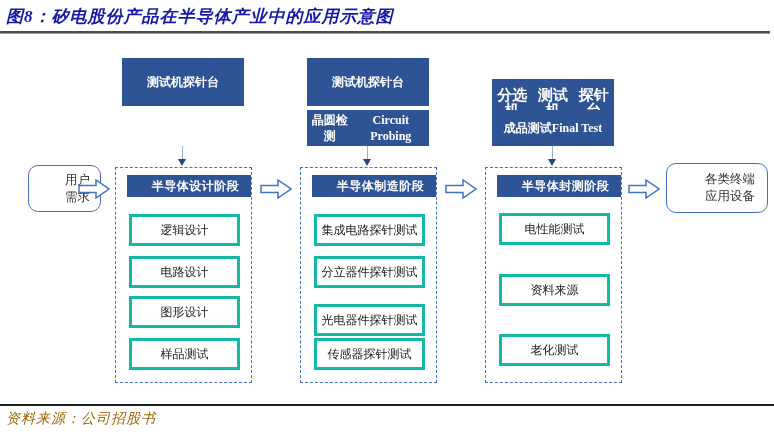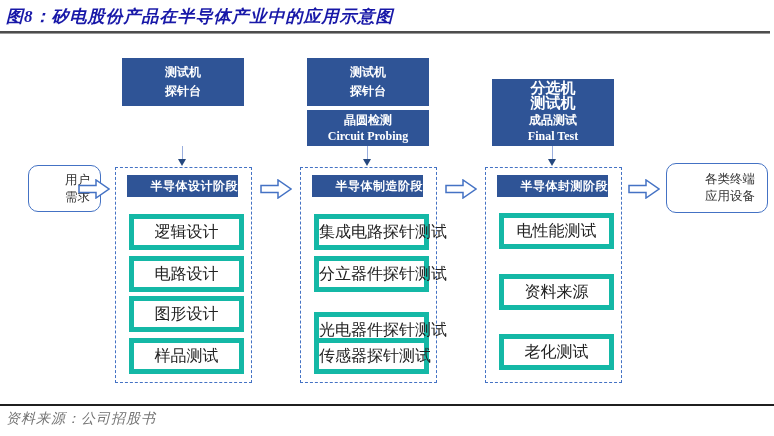--- a/index.html
+++ b/index.html
@@ -24,7 +24,7 @@
   .equip,.test{
     position:absolute;left:7px;width:122px;background:#2F5496;
     color:#ffffff;font-weight:bold;font-size:12px;text-align:center;
-    display:flex;flex-direction:column;justify-content:center;align-items:center;
+    display:flex;flex-direction:row;justify-content:center;align-items:center;
   }
   .equip{top:58px;height:48px;line-height:19px;}
   .c3 .equip{line-height:15px;font-size:15px;margin-top:21px;}

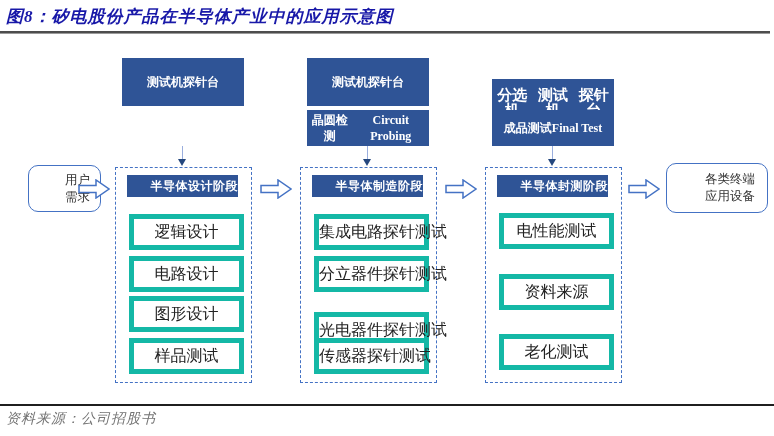--- a/index.html
+++ b/index.html
@@ -41,8 +41,9 @@
   }
   .header{
     position:absolute;left:11px;top:7px;width:111px;height:22px;background:#2F5496;
-    color:#ffffff;font-weight:bold;font-size:12px;text-align:right;line-height:22px;
+    color:#ffffff;font-weight:bold;font-size:12px;text-align:center;line-height:22px;
     letter-spacing:0.5px;
+    padding-left:13px;
   }
   .item{
     position:absolute;left:13px;width:105px;height:26px;background:#ffffff;

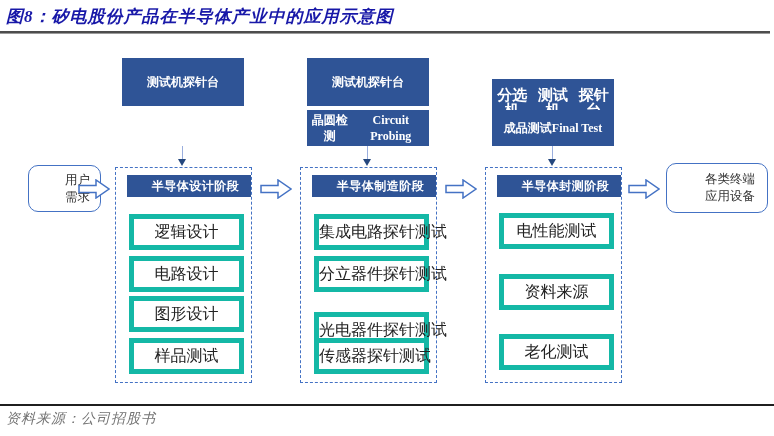--- a/index.html
+++ b/index.html
@@ -47,7 +47,7 @@
   }
   .item{
     position:absolute;left:13px;width:105px;height:26px;background:#ffffff;
-    border:5px solid #14b8a6;color:#222222;font-size:16px;text-align:center;line-height:26px;
+    border:3px solid #14b8a6;color:#222222;font-size:12px;text-align:center;line-height:26px;
     white-space:nowrap;
   }
   .round-box{

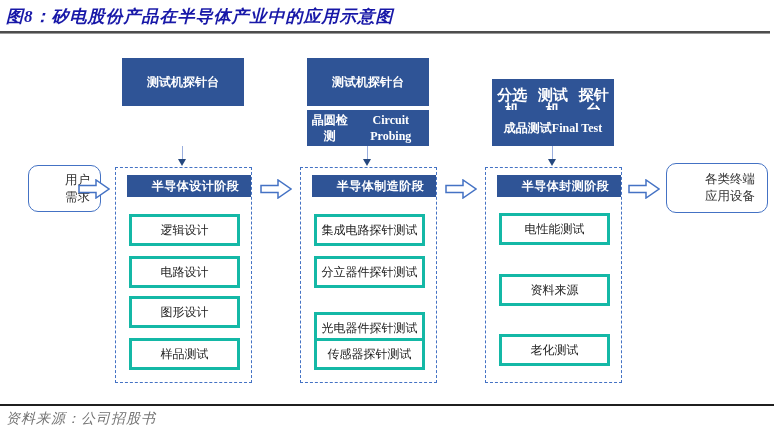--- a/index.html
+++ b/index.html
@@ -117,7 +117,7 @@
       <div class="header">半导体制造阶段</div>
       <div class="item" style="top:46px">集成电路探针测试</div>
       <div class="item" style="top:88px">分立器件探针测试</div>
-      <div class="item" style="top:144px">光电器件探针测试</div>
+      <div class="item" style="top:136px">光电器件探针测试</div>
       <div class="item" style="top:170px">传感器探针测试</div>
     </div>
   </div>

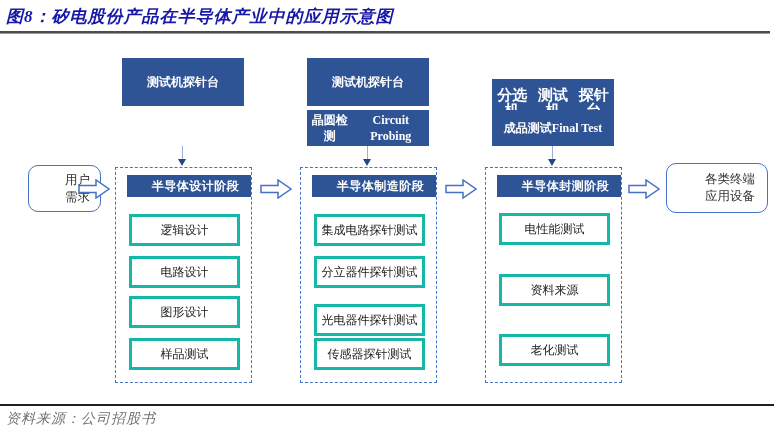--- a/index.html
+++ b/index.html
@@ -15,7 +15,7 @@
   .title-rule{position:absolute;left:0;top:31px;width:770px;height:2px;background:#4d4d4d;border-bottom:1px solid #9a9a9a;}
   .bottom-rule{position:absolute;left:0;top:404px;width:774px;height:2px;background:#1f1f1f;}
   .source{
-    position:absolute;left:6px;top:410px;font-size:14px;color:#737373;
+    position:absolute;left:6px;top:410px;font-size:14px;color:#a16207;
     font-style:italic;letter-spacing:1px;
   }
   

